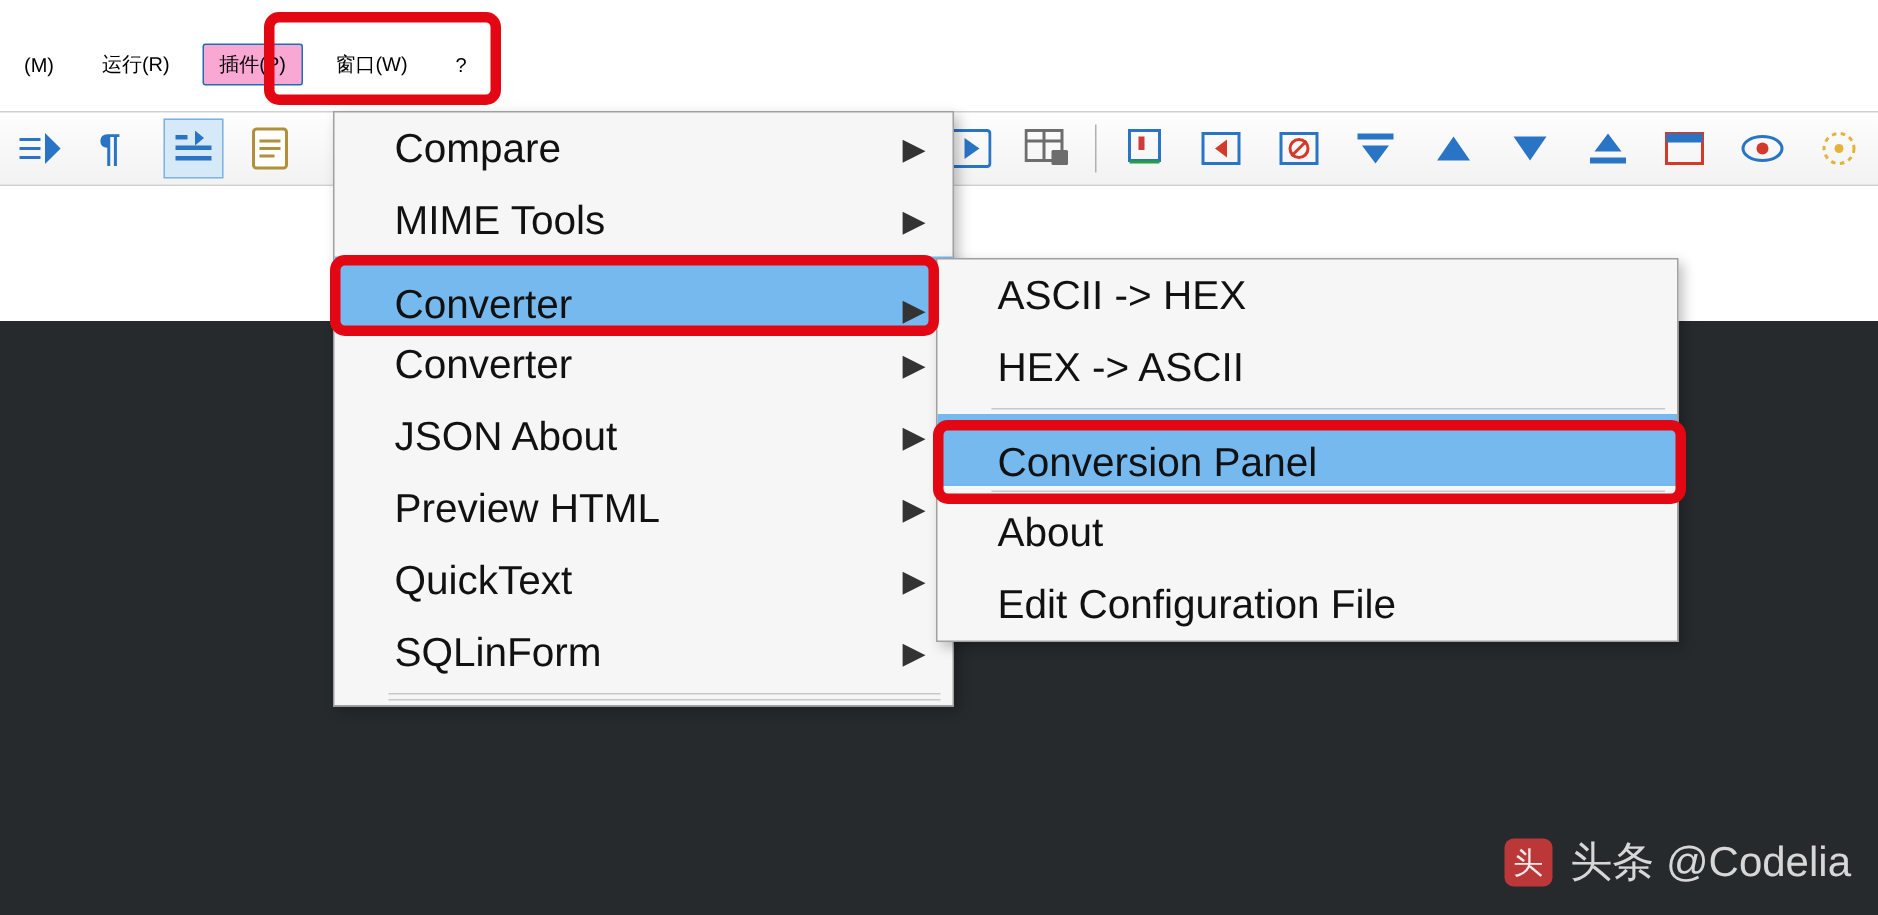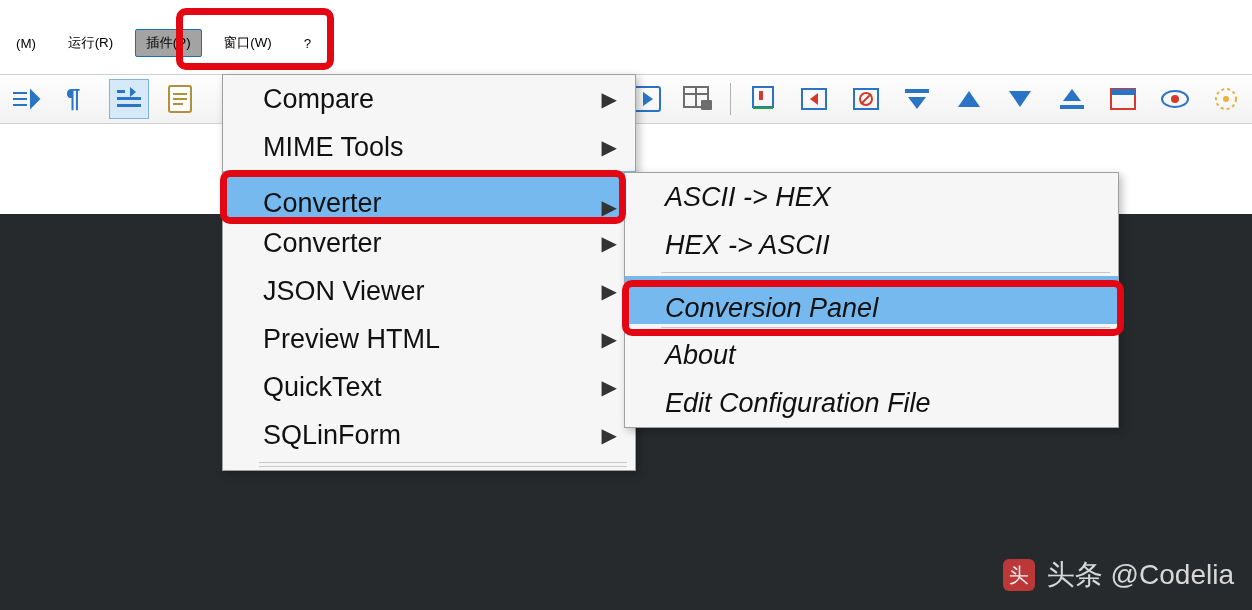--- a/index.html
+++ b/index.html
@@ -28,7 +28,7 @@
     border: none;
   }
   .menubar .mitem.active {
-    background: #a3a3a3;
+    background: #f9a8d4;
     border: 1px solid #1a6fb5;
     border-radius: 2px;
   }

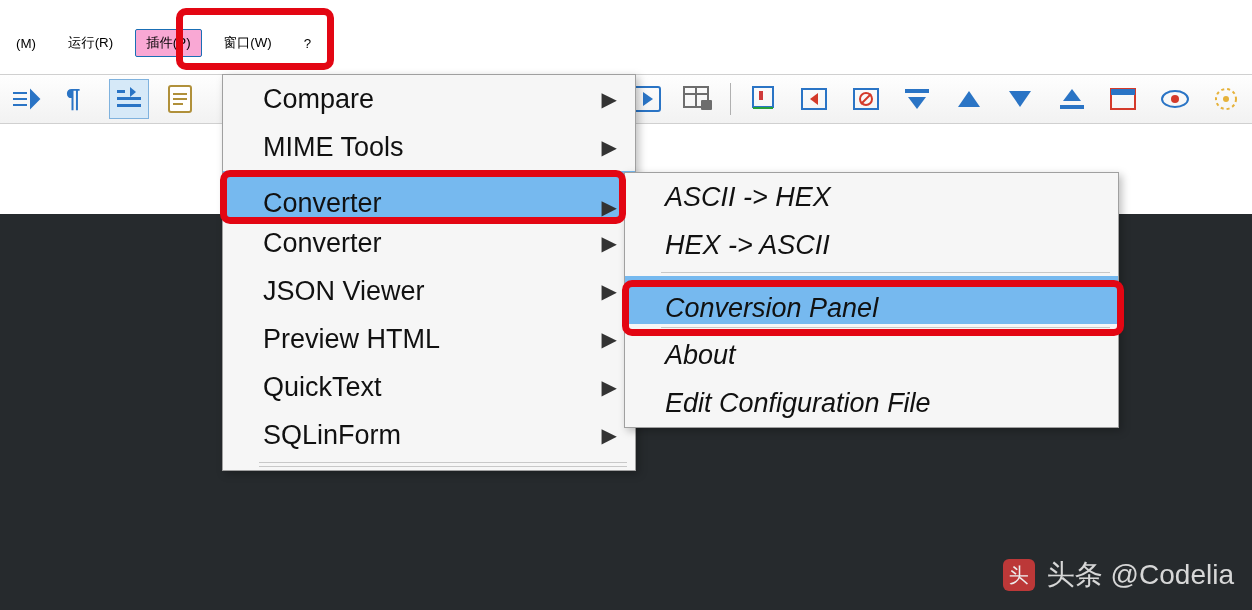--- a/index.html
+++ b/index.html
@@ -79,7 +79,6 @@
   .dd-sub {
     top: 172px; left: 624px;
     width: 495px;
-    font-style: italic;
   }
   .dd-item {
     display: flex;

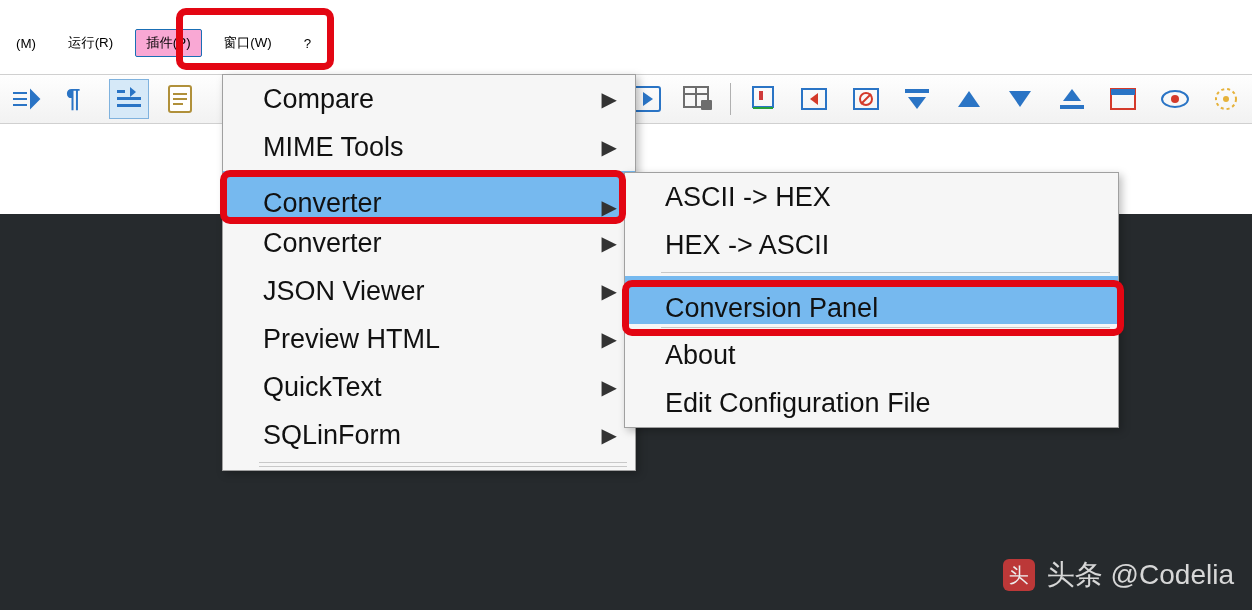--- a/index.html
+++ b/index.html
@@ -255,7 +255,7 @@
     <span class="arrow">▶</span>
   </div>
   <div class="dd-item">
-    <span>JSON Viewer</span>
+    <span>JSON About</span>
     <span class="arrow">▶</span>
   </div>
   <div class="dd-item">

